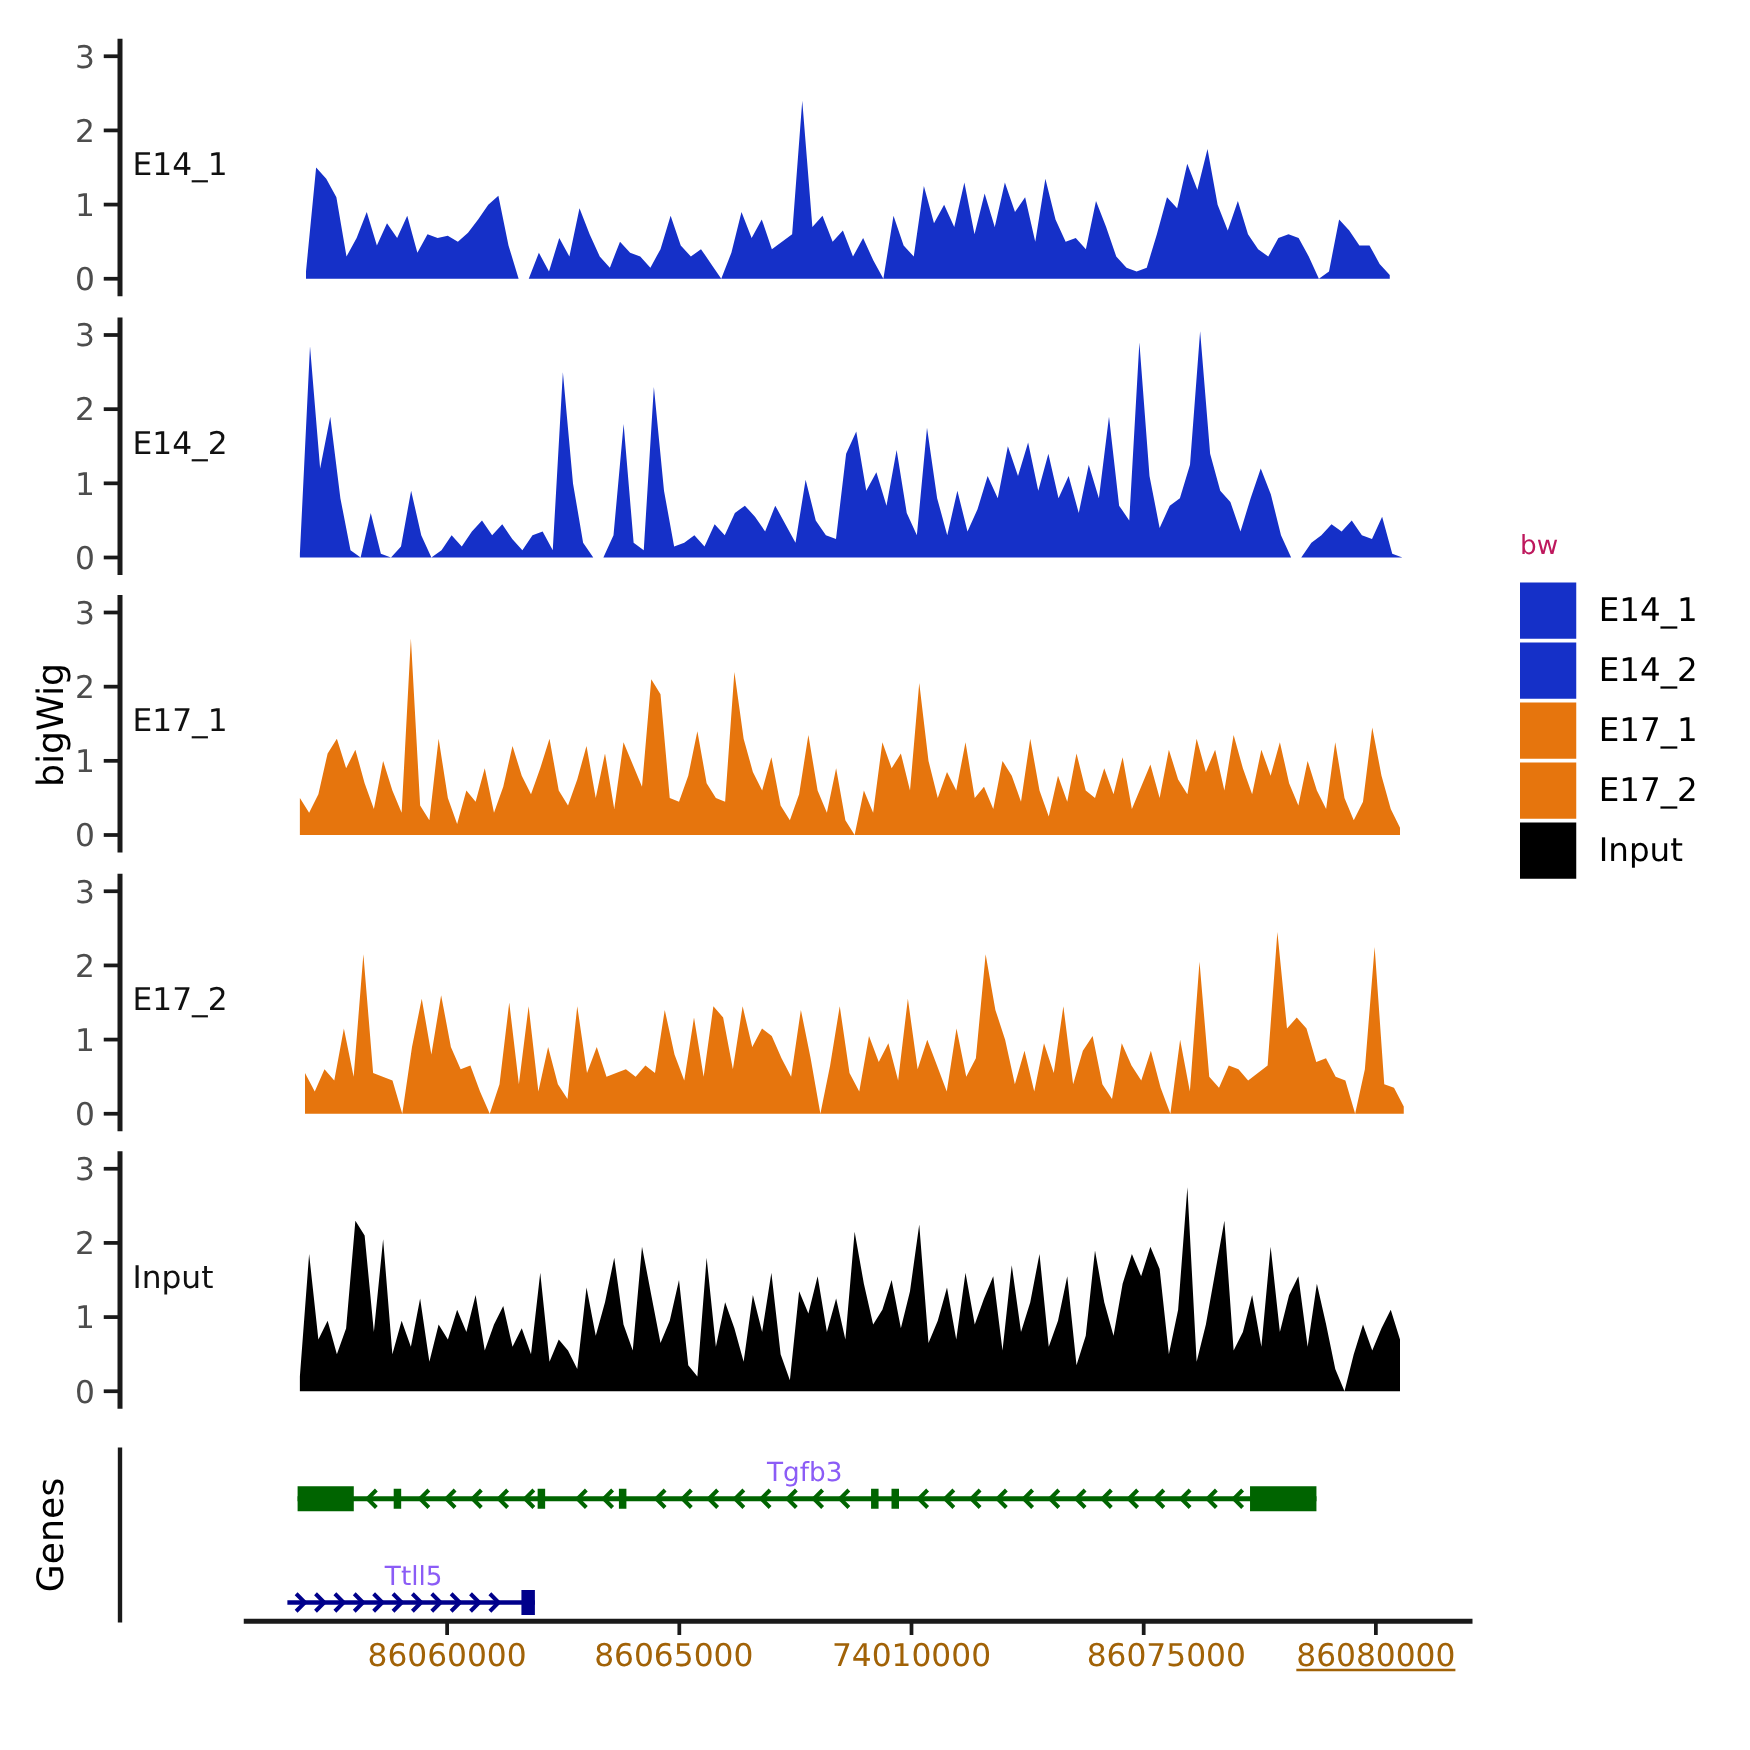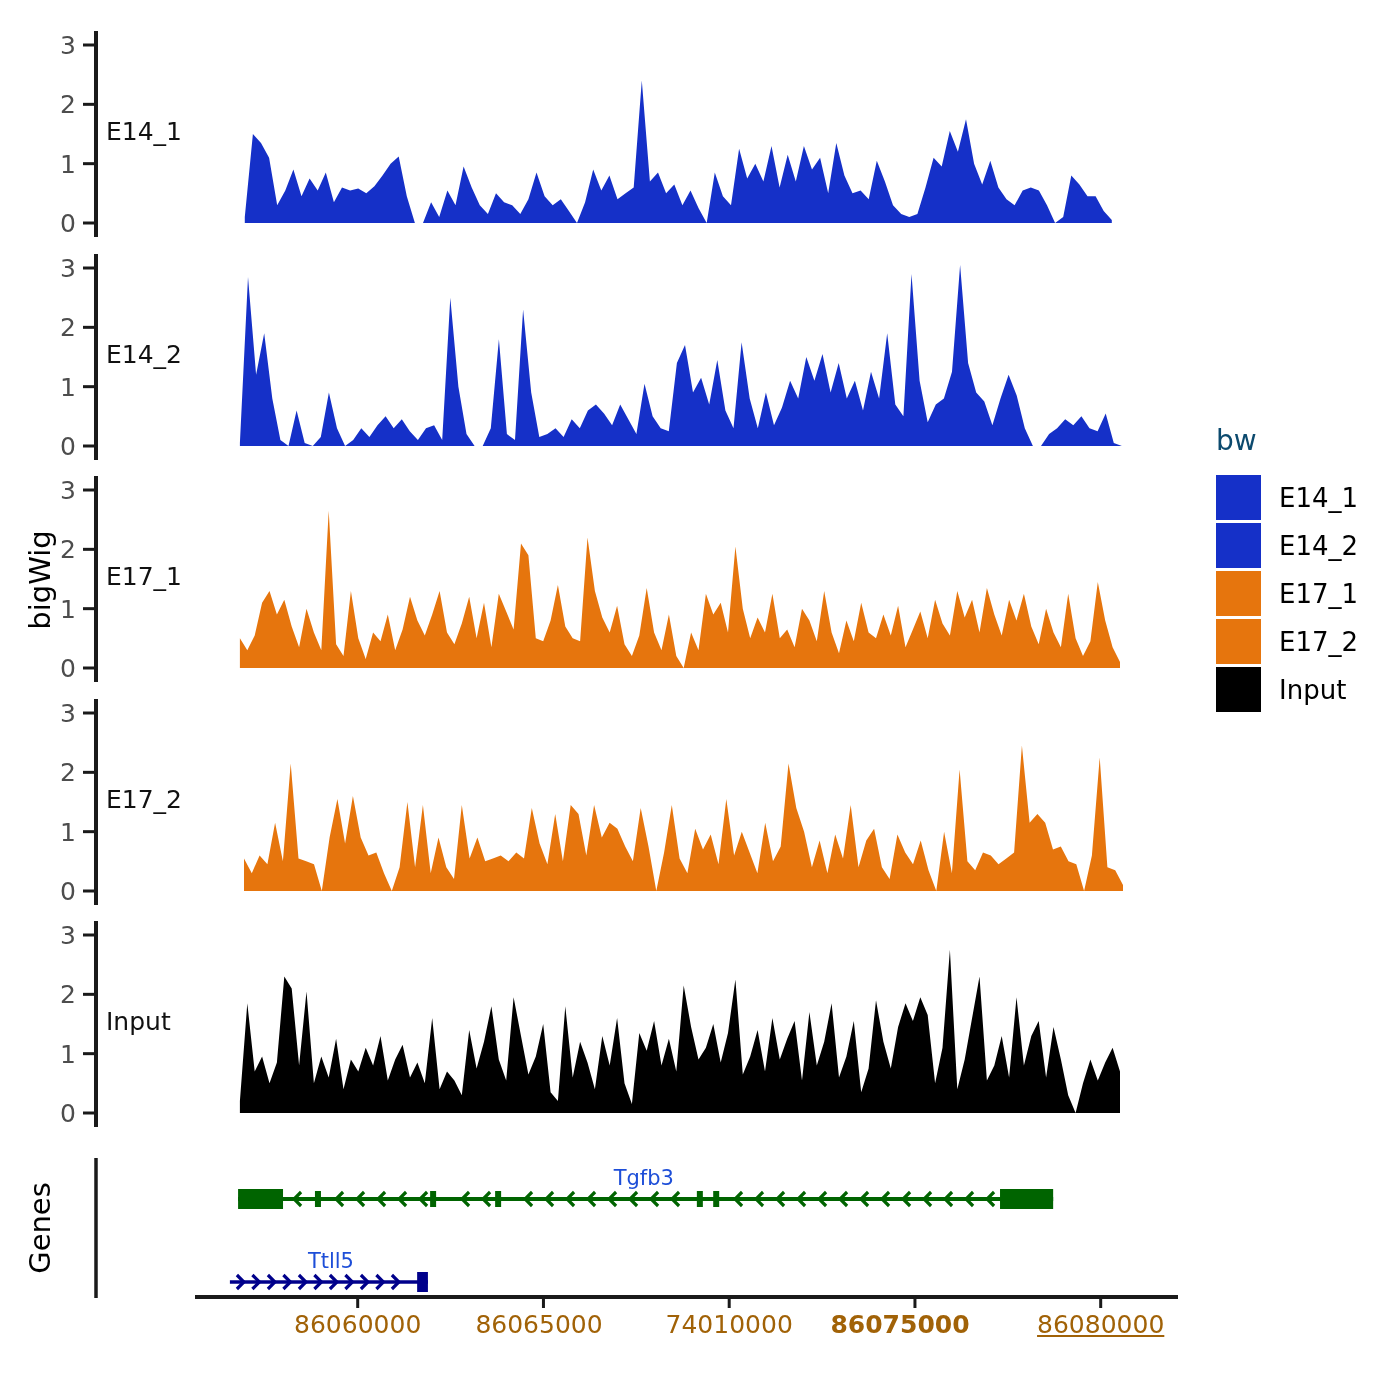--- a/index.html
+++ b/index.html
@@ -18,7 +18,7 @@
   .axis-title-x{position:absolute;left:686px;top:1338px;transform:translateX(-50%);font-size:29px;color:#000;white-space:nowrap;}
   .gene-label{position:absolute;transform:translateX(-50%);font-size:21px;color:#1d4ed8;white-space:nowrap;}
   .legend{position:absolute;left:1216px;top:424px;}
-  .legend-title{font-size:28px;color:#0c4a6e;margin-bottom:18px;}
+  .legend-title{font-size:21px;color:#be185d;margin-bottom:18px;}
   .legend-row{display:flex;align-items:center;margin-bottom:3px;height:45px;}
   .legend-swatch{width:45px;height:45px;flex:0 0 45px;}
   .legend-label{font-size:26px;color:#000;padding-left:18px;}

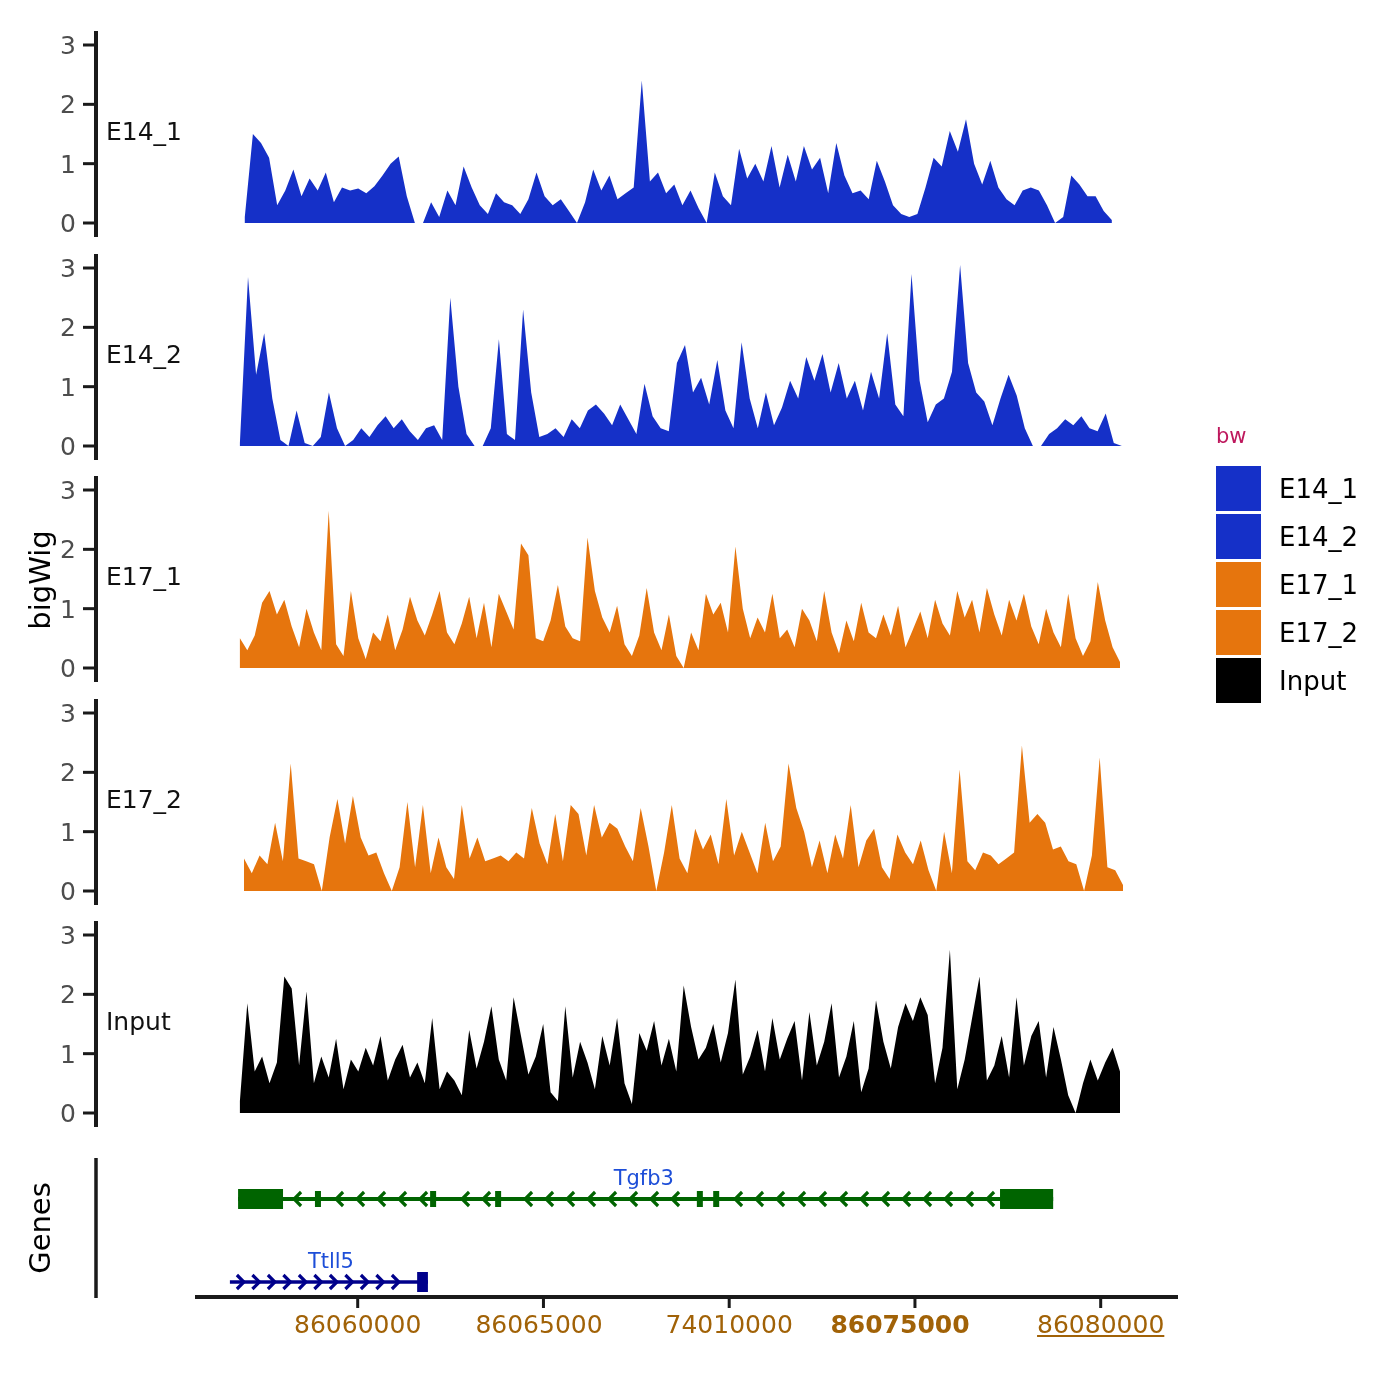--- a/index.html
+++ b/index.html
@@ -16,7 +16,7 @@
                font-size:29px;color:#000;white-space:nowrap;}
   .x-tick-label{position:absolute;transform:translateX(-50%);top:1310px;font-size:25px;color:#a16207;white-space:nowrap;}
   .axis-title-x{position:absolute;left:686px;top:1338px;transform:translateX(-50%);font-size:29px;color:#000;white-space:nowrap;}
-  .gene-label{position:absolute;transform:translateX(-50%);font-size:21px;color:#1d4ed8;white-space:nowrap;}
+  .gene-label{position:absolute;transform:translateX(-50%);font-size:21px;color:#8b5cf6;white-space:nowrap;}
   .legend{position:absolute;left:1216px;top:424px;}
   .legend-title{font-size:21px;color:#be185d;margin-bottom:18px;}
   .legend-row{display:flex;align-items:center;margin-bottom:3px;height:45px;}

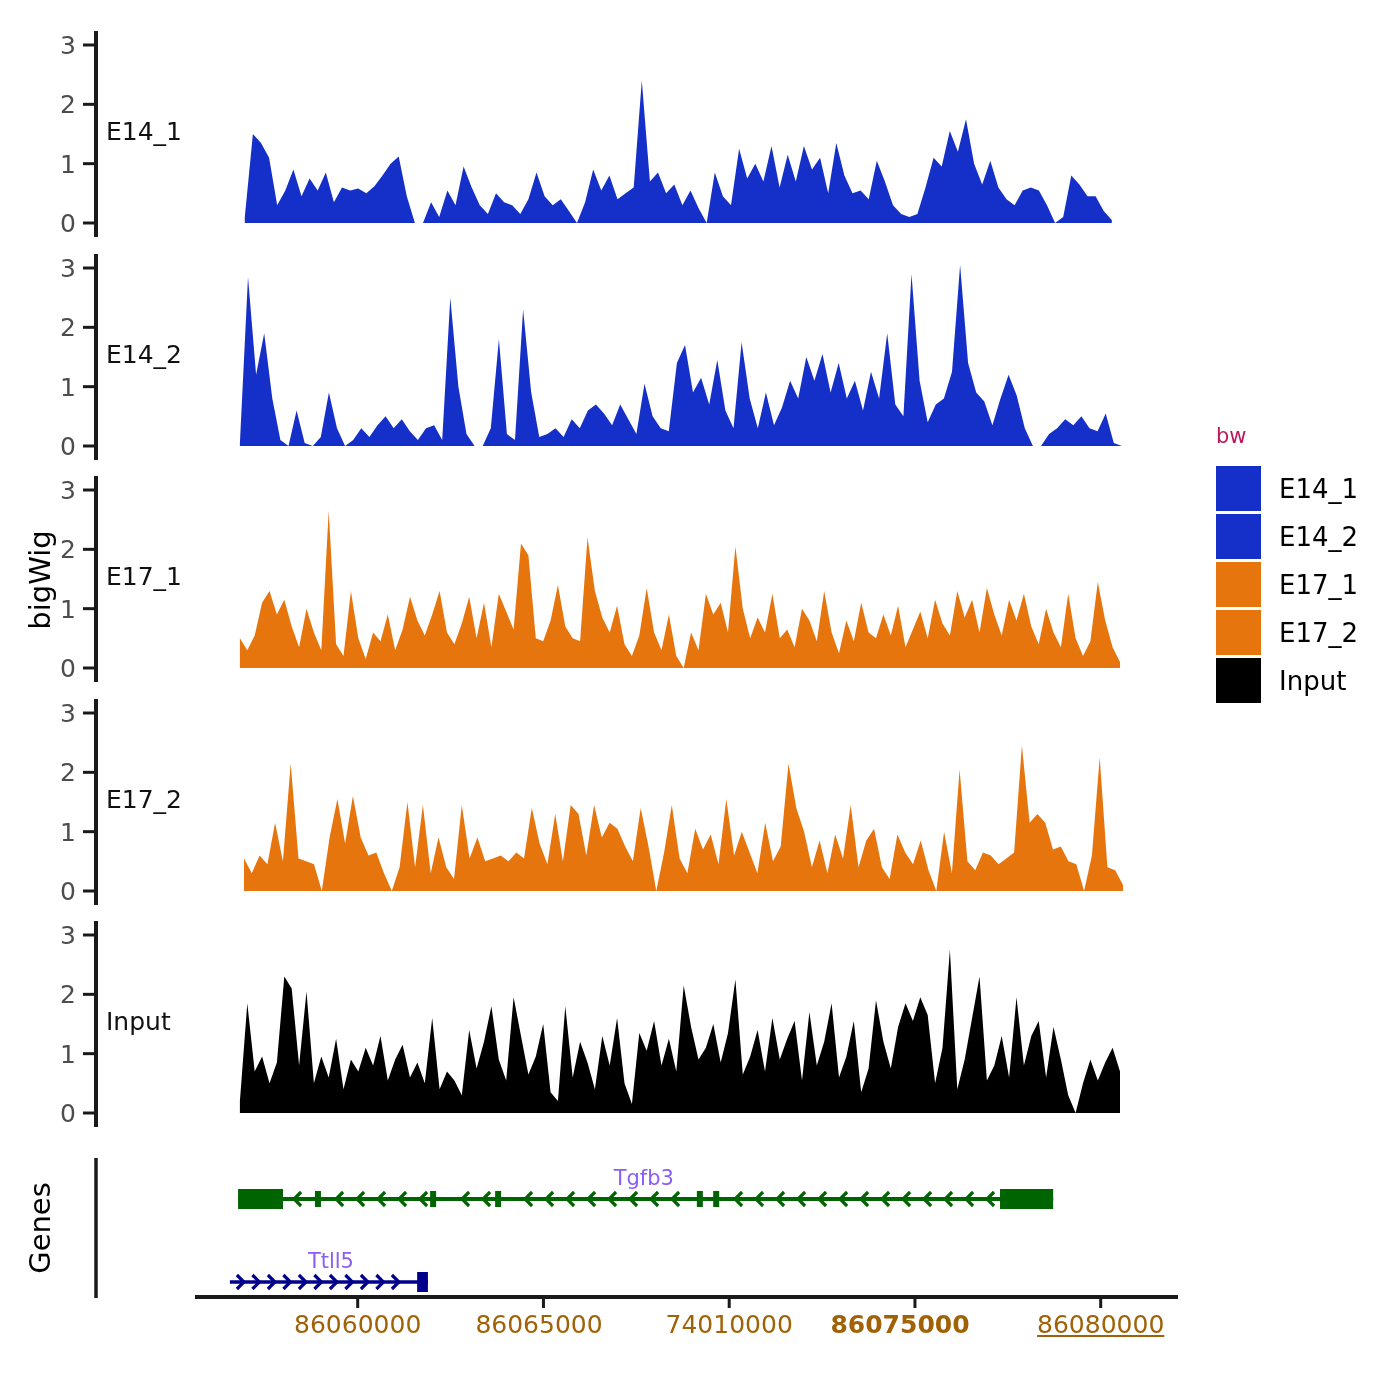--- a/index.html
+++ b/index.html
@@ -150,7 +150,7 @@
       <div class="x-tick-label" style="left: 357.7px;">86060000</div>
       <div class="x-tick-label" style="left: 539px;">86065000</div>
       <div class="x-tick-label" style="left: 729.2px;">74010000</div>
-      <div class="x-tick-label" style="left: 900px; font-weight: bold;">86075000</div>
+      <div class="x-tick-label" style="left: 933px;">86075000</div>
       <div class="x-tick-label" style="left: 1100.7px; text-decoration: underline;">86080000</div>
     </div>
 

